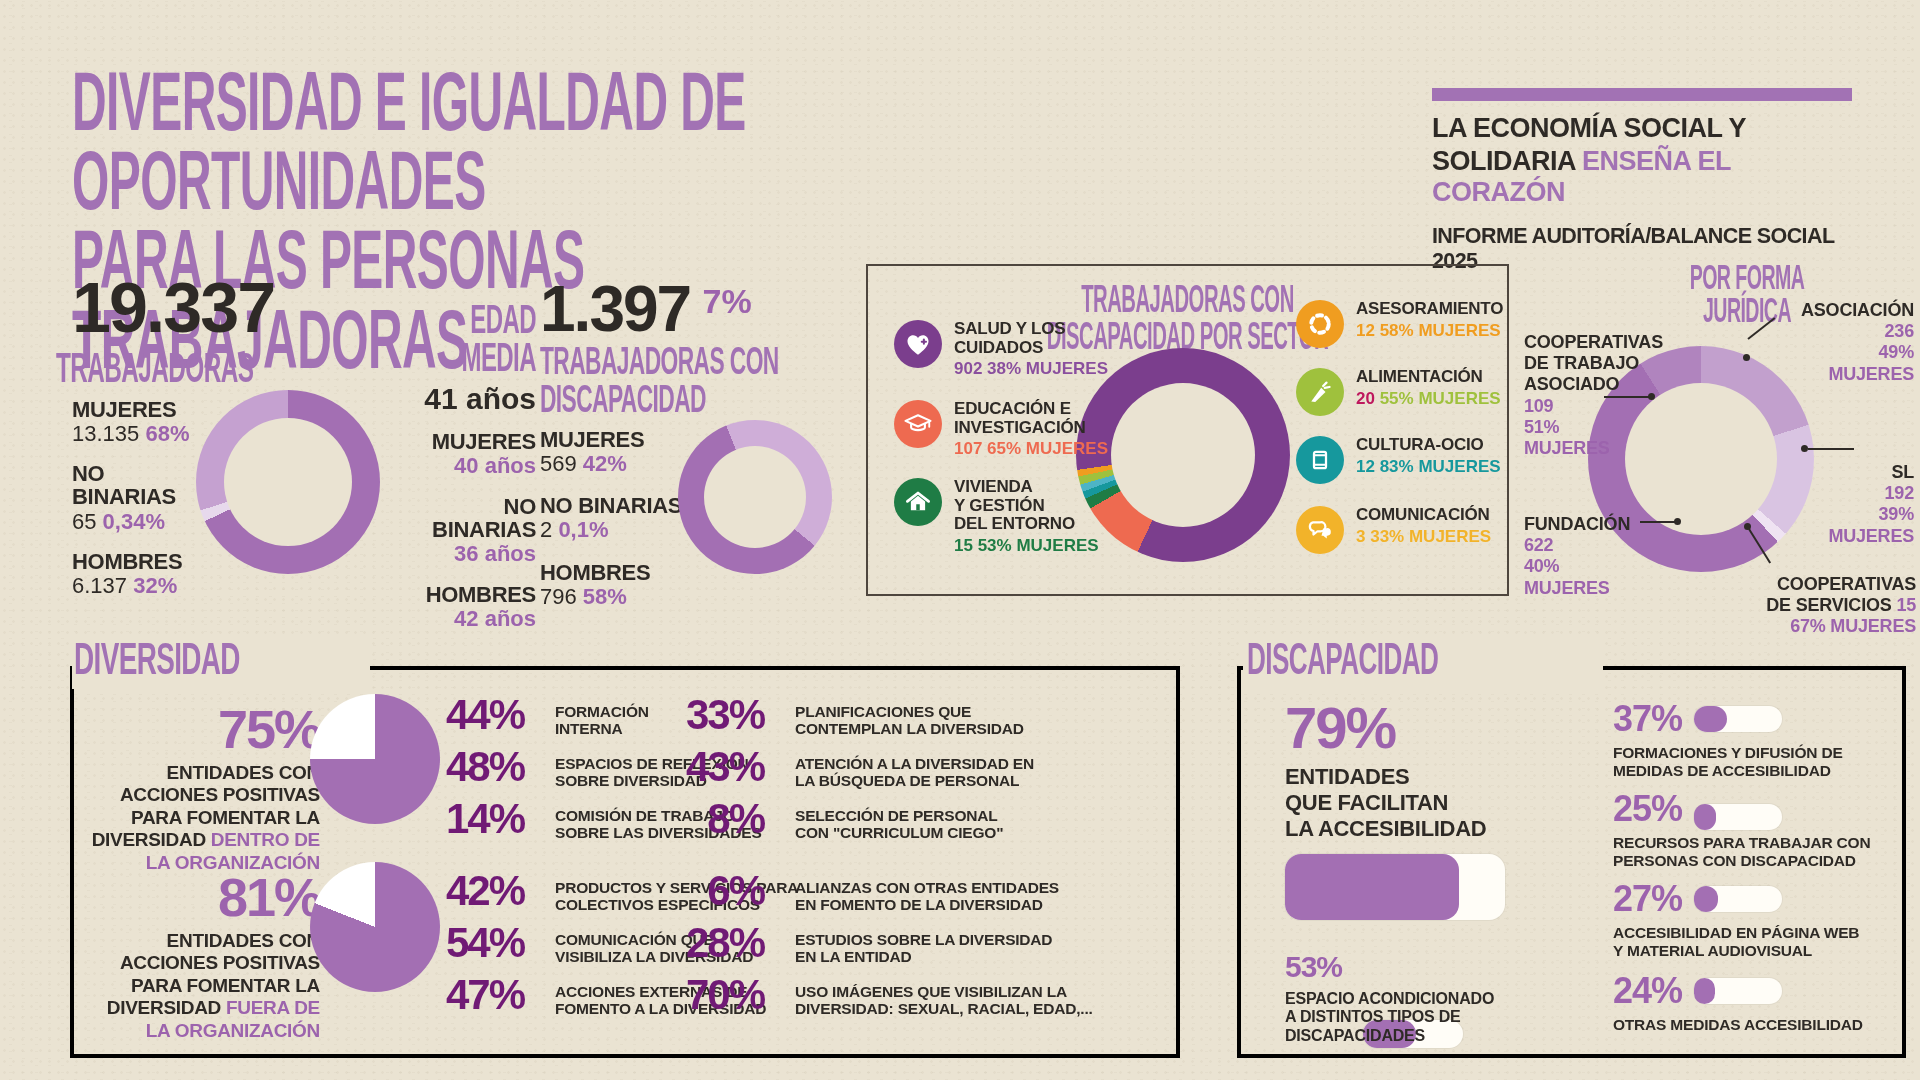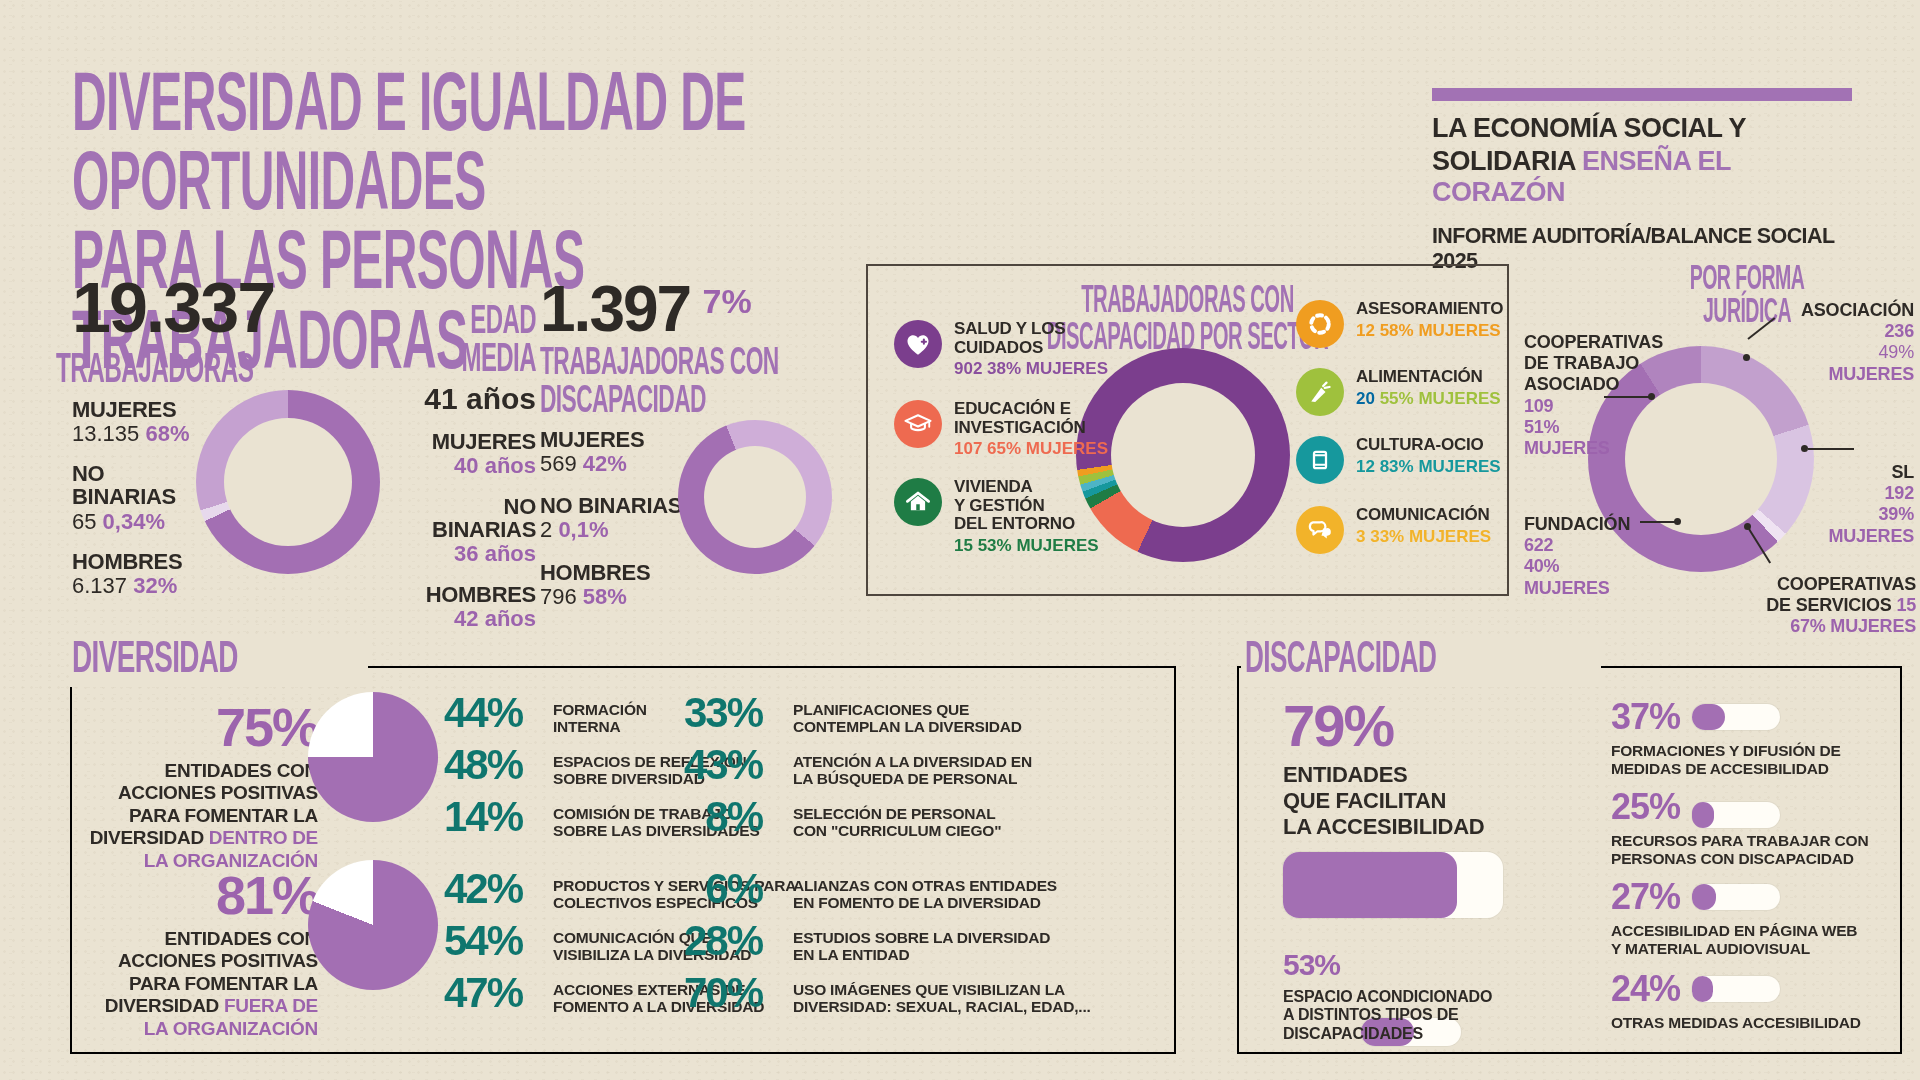--- a/index.html
+++ b/index.html
@@ -262,7 +262,7 @@
   <div class="abs legal-lbl" style="left:1758px;top:300px;width:156px;text-align:right">
     <div>ASOCIACIÓN</div>
     <div class="p">236</div>
-    <div class="p" style="font-weight:400">49%</div>
+    <div class="p" style="font-weight:700">49%</div>
     <div class="p" style="font-weight:700">MUJERES</div>
   </div>
 

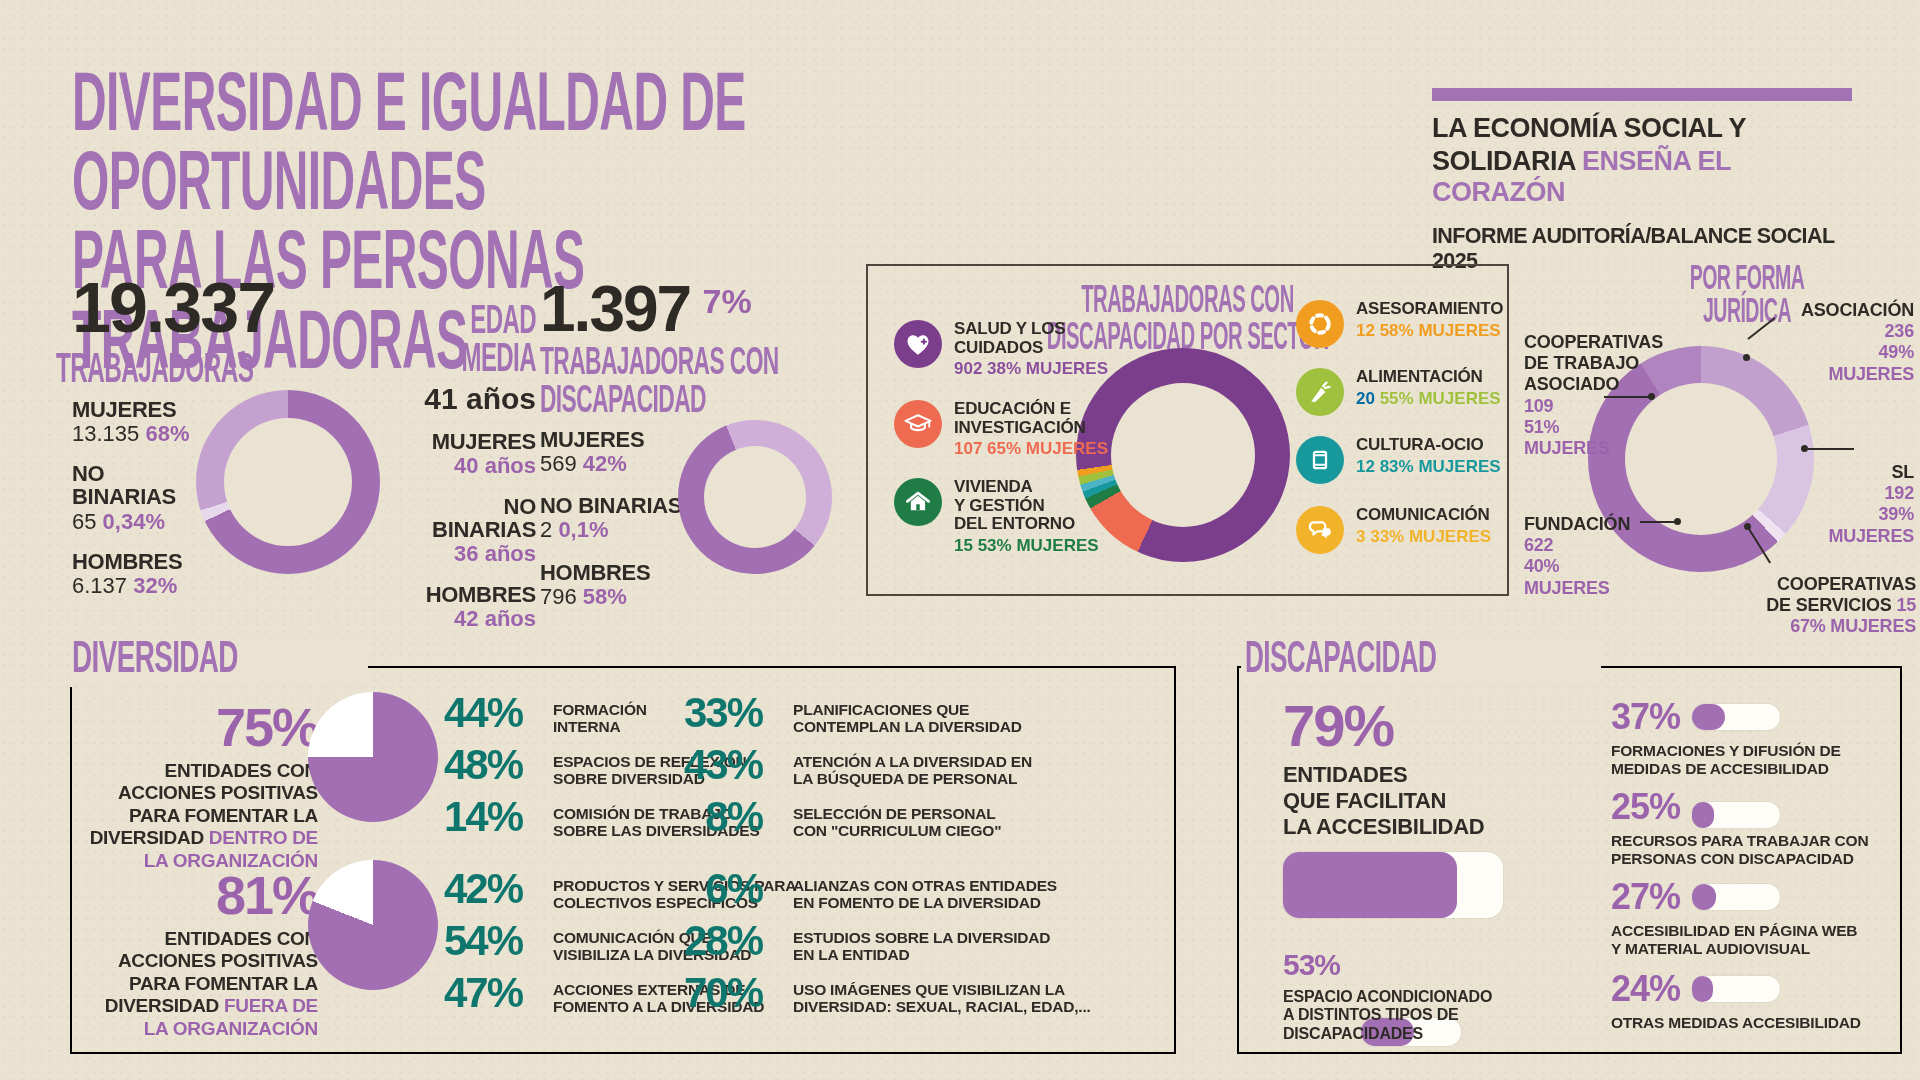--- a/index.html
+++ b/index.html
@@ -211,7 +211,7 @@
     </div>
     <div>
       <div class="sname">ALIMENTACIÓN</div>
-      <div class="srow"><span style="font-weight:800;color:#0369a1">20</span> <span style="font-weight:700;color:#9fc13d">55% MUJERES</span></div>
+      <div class="srow"><span style="font-weight:800;color:#be185d">20</span> <span style="font-weight:700;color:#9fc13d">55% MUJERES</span></div>
     </div>
   </div>
 

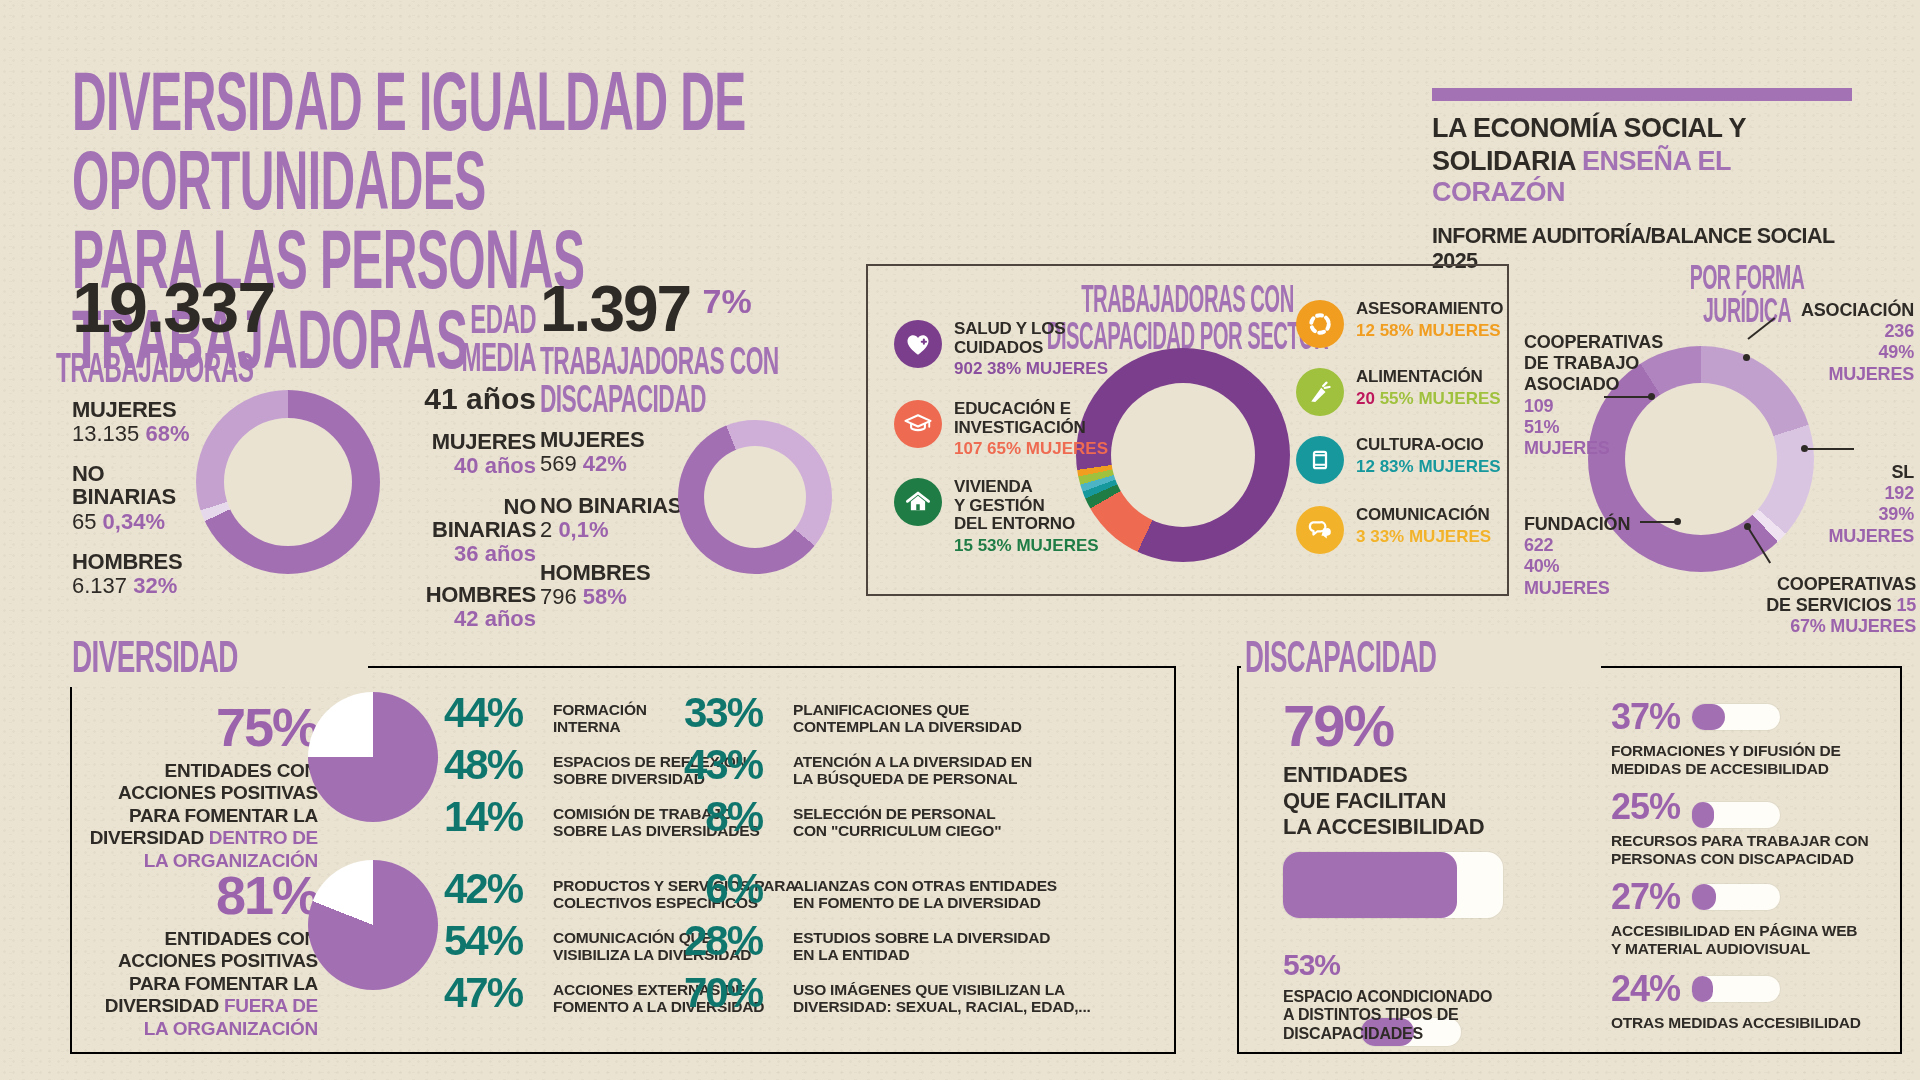--- a/index.html
+++ b/index.html
@@ -25,7 +25,7 @@
   .donut{position:absolute;border-radius:50%}
   .hole{position:absolute;border-radius:50%;background:#eae3d2}
   .pie{position:absolute;border-radius:50%}
-  .frame{position:absolute;border:2px solid #000000}
+  .frame{position:absolute;border:4px solid #000000}
   .frame-head{position:absolute;background:#eae3d2;z-index:2}
   .bar{position:relative;background:#fffdf7;border-radius:14px;box-shadow:0 0 0 1px rgba(0,0,0,.04)}
   .fill{position:absolute;left:0;top:0;bottom:0;background:#a36fb3;border-radius:14px}

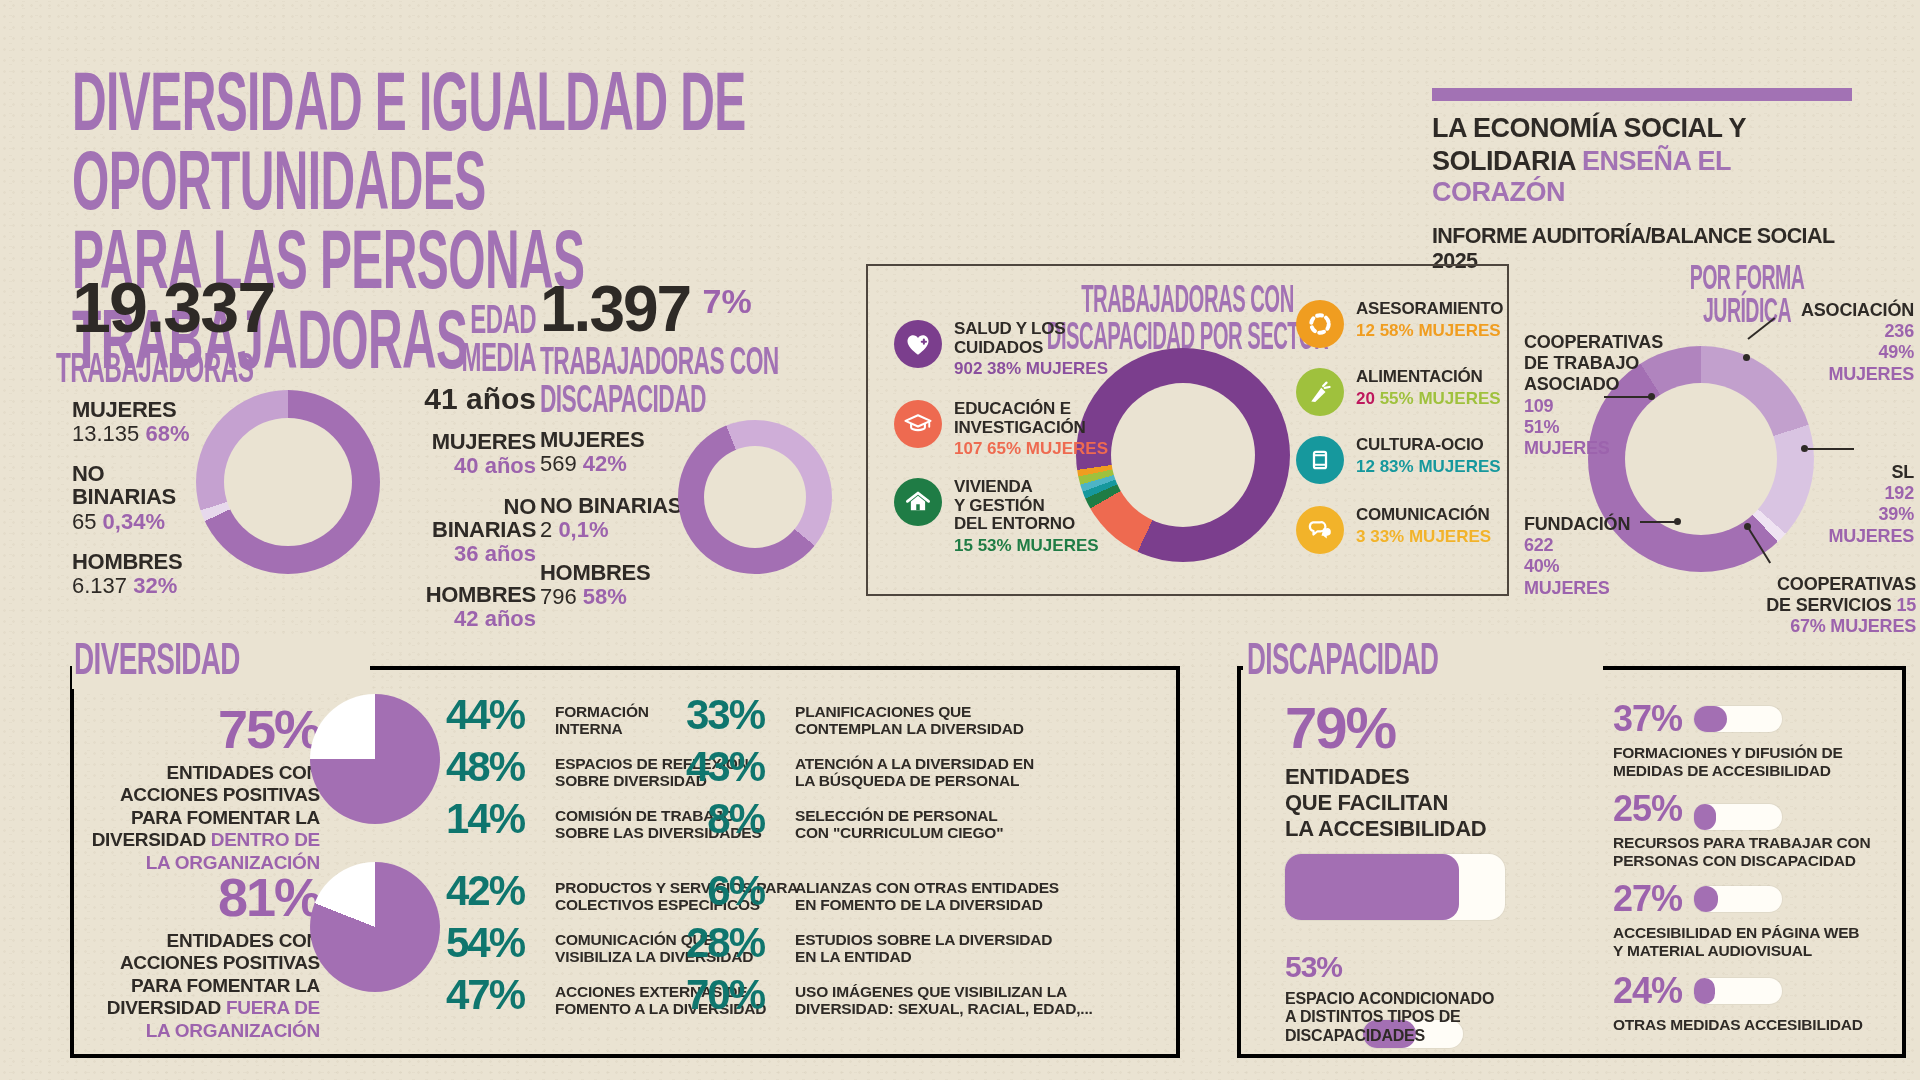--- a/index.html
+++ b/index.html
@@ -38,7 +38,7 @@
   .legal-lbl{font-size:18px;line-height:1.18;font-weight:800;letter-spacing:-.2px}
   .legal-lbl .p{color:#9c63ad}
   .dstat{position:absolute;display:flex;align-items:flex-start}
-  .dstat .n{width:110px;text-align:right;font-size:42px;font-weight:800;color:#0f766e;letter-spacing:-2px;line-height:.9}
+  .dstat .n{width:110px;text-align:right;font-size:42px;font-weight:800;color:#701a75;letter-spacing:-2px;line-height:.9}
   .dstat .t{margin-left:31px;padding-top:7px;font-size:15.5px;font-weight:800;line-height:1.12;letter-spacing:-.2px}
   .ptr{position:absolute;background:#2e2a26;height:2px}
   .dot{position:absolute;width:7px;height:7px;border-radius:50%;background:#2e2a26}

